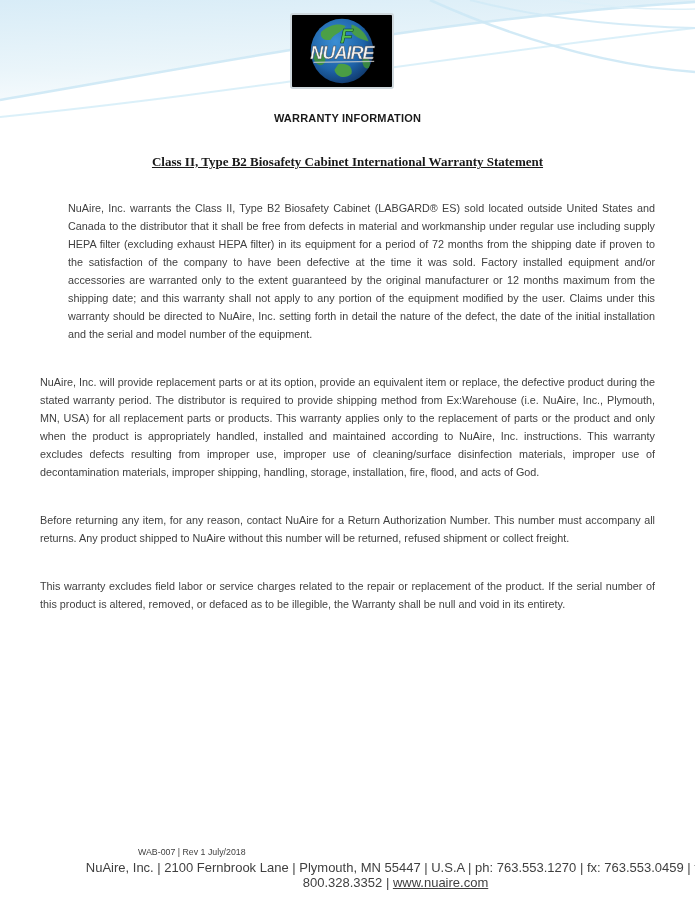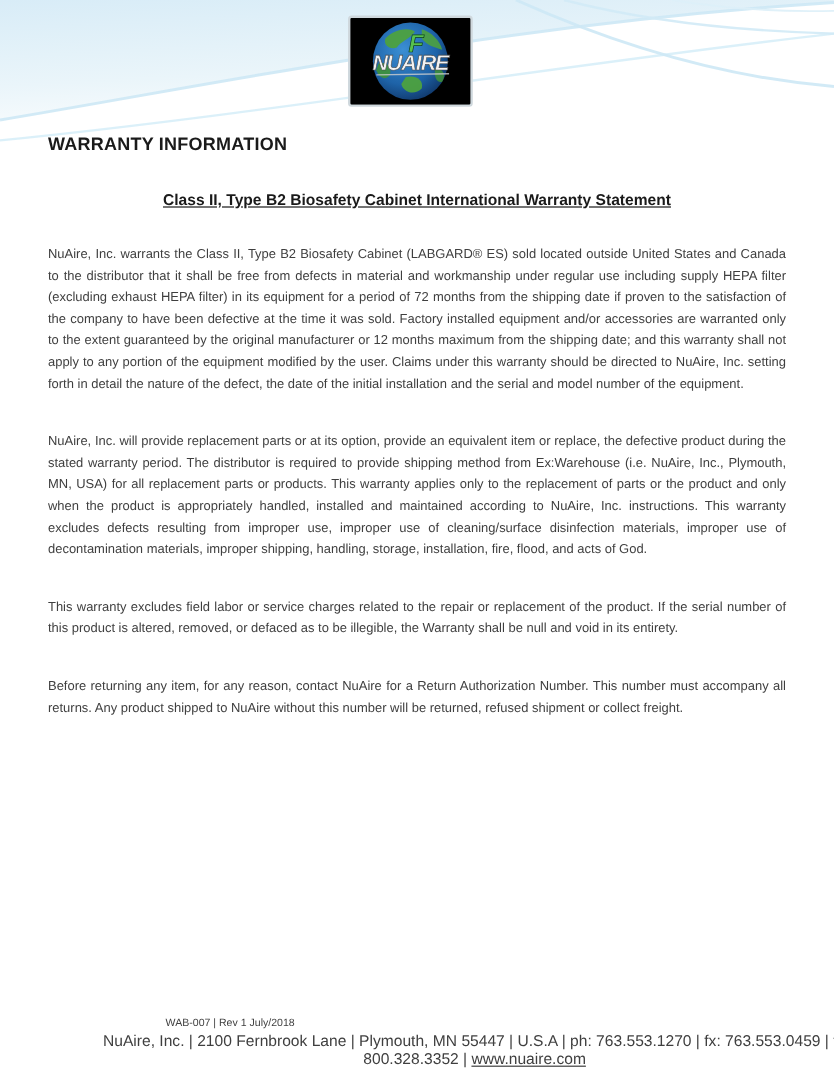--- a/index.html
+++ b/index.html
@@ -30,8 +30,9 @@
     position: absolute; top: 112px; left: 40px; right: 40px;
   }
   .doc-heading {
-    font-size: 15px; font-weight: bold; color: #1a1a1a;
+    font-size: 11px; font-weight: bold; color: #1a1a1a;
     letter-spacing: 0.2px;
+    text-align: center;
   }
   .doc-title {
     margin-top: 30px;

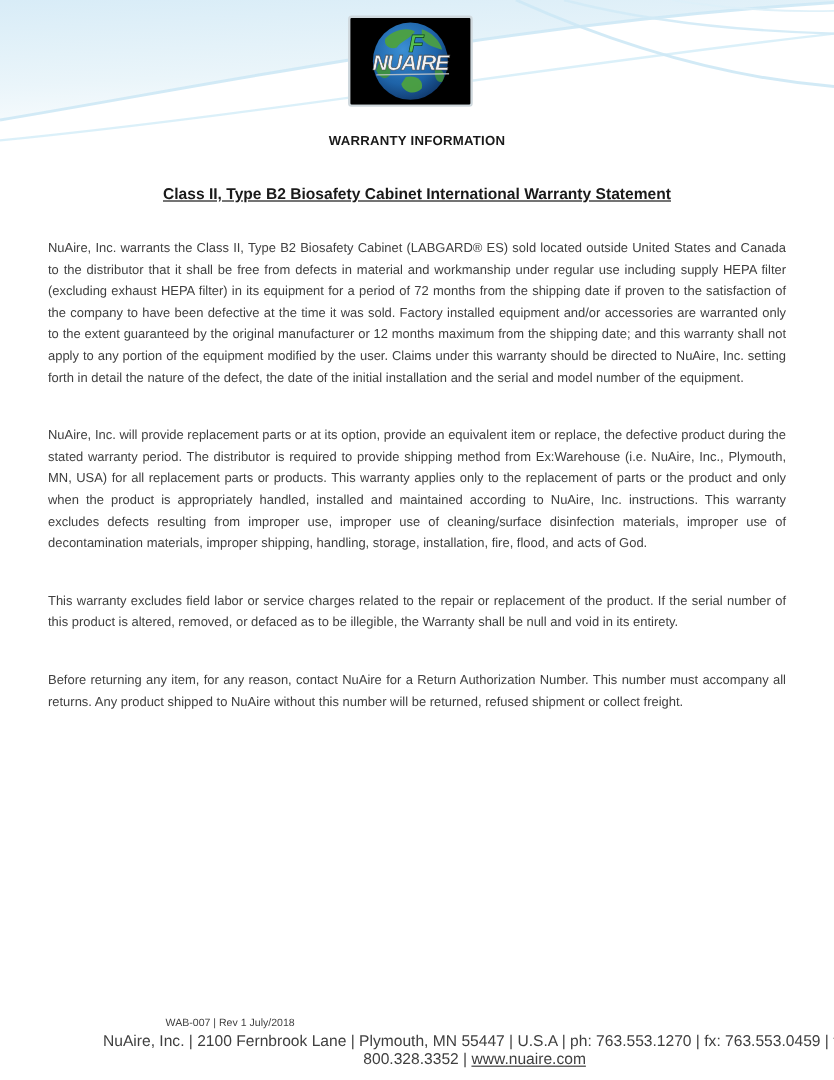--- a/index.html
+++ b/index.html
@@ -39,6 +39,7 @@
     text-align: center;
     font-size: 13px; font-weight: bold; color: #1a1a1a;
     text-decoration: underline;
+    font-family: Liberation Serif, serif;
   }
   .para {
     margin-top: 30px;

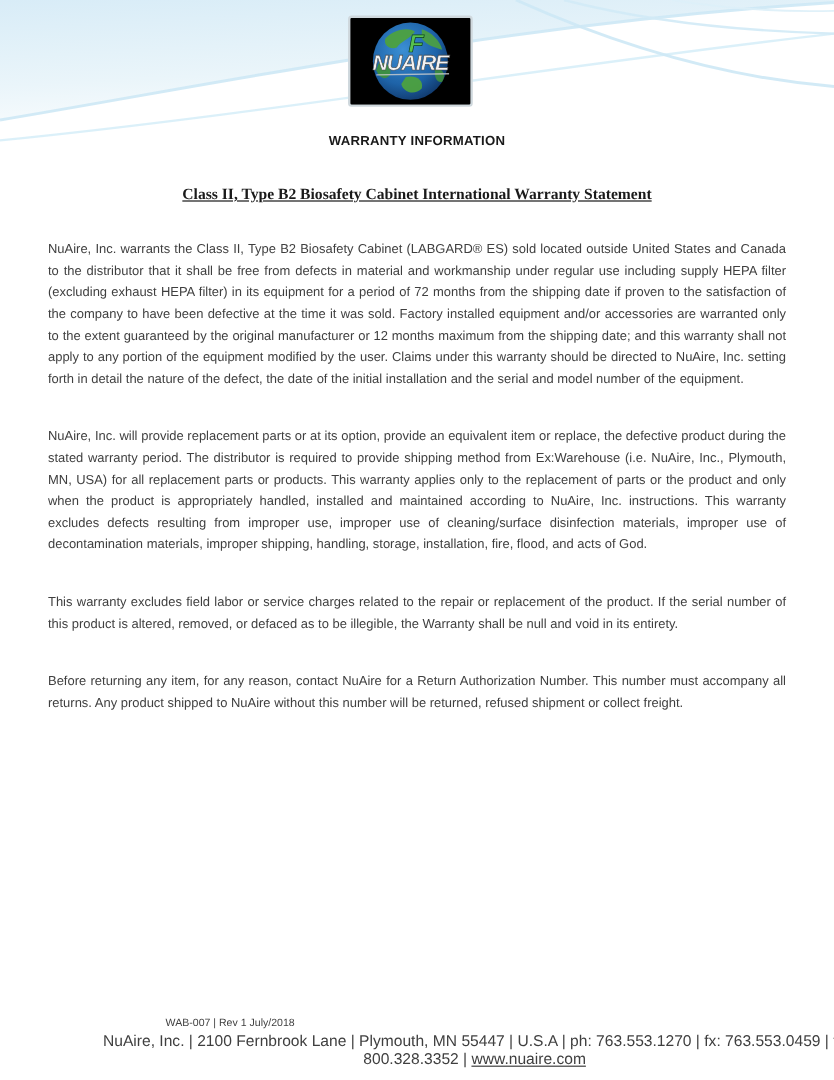--- a/index.html
+++ b/index.html
@@ -48,7 +48,7 @@
     text-align: justify;
     color: #3f3f3f;
   }
-  .para.first { margin-top: 29px; }
+  .para.first { margin-top: 29px; margin-left: 28px; }
   .footer {
     position: absolute; left: 0; top: 845px; width: 695px;
     font-size: 8.8px; color: #3f3f3f; padding-left: 48px;

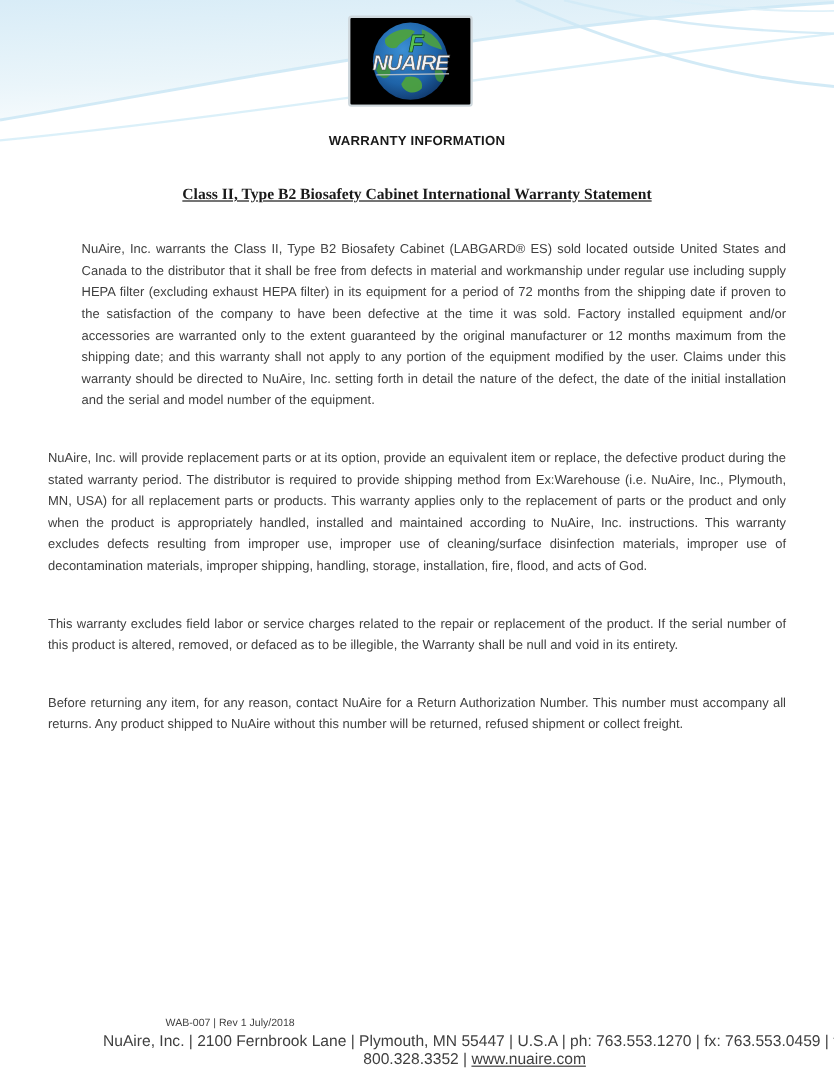--- a/index.html
+++ b/index.html
@@ -113,8 +113,8 @@
   <div class="doc-title">Class II, Type B2 Biosafety Cabinet International Warranty Statement</div>
   <p class="para first">NuAire, Inc. warrants the Class II, Type B2 Biosafety Cabinet (LABGARD® ES) sold located outside United States and Canada to the distributor that it shall be free from defects in material and workmanship under regular use including supply HEPA filter (excluding exhaust HEPA filter) in its equipment for a period of 72 months from the shipping date if proven to the satisfaction of the company to have been defective at the time it was sold. Factory installed equipment and/or accessories are warranted only to the extent guaranteed by the original manufacturer or 12 months maximum from the shipping date; and this warranty shall not apply to any portion of the equipment modified by the user. Claims under this warranty should be directed to NuAire, Inc. setting forth in detail the nature of the defect, the date of the initial installation and the serial and model number of the equipment.</p>
   <p class="para">NuAire, Inc. will provide replacement parts or at its option, provide an equivalent item or replace, the defective product during the stated warranty period. The distributor is required to provide shipping method from Ex:Warehouse (i.e. NuAire, Inc., Plymouth, MN, USA) for all replacement parts or products. This warranty applies only to the replacement of parts or the product and only when the product is appropriately handled, installed and maintained according to NuAire, Inc. instructions. This warranty excludes defects resulting from improper use, improper use of cleaning/surface disinfection materials, improper use of decontamination materials, improper shipping, handling, storage, installation, fire, flood, and acts of God.</p>
+  <p class="para">Before returning any item, for any reason, contact NuAire for a Return Authorization Number.  This number must accompany all returns.  Any product shipped to NuAire without this number will be returned, refused shipment or collect freight.</p>
   <p class="para">This warranty excludes field labor or service charges related to the repair or replacement of the product. If the serial number of this product is altered, removed, or defaced as to be illegible, the Warranty shall be null and void in its entirety.</p>
-  <p class="para">Before returning any item, for any reason, contact NuAire for a Return Authorization Number.  This number must accompany all returns.  Any product shipped to NuAire without this number will be returned, refused shipment or collect freight.</p>
 </div>
 
 <div class="footer">

